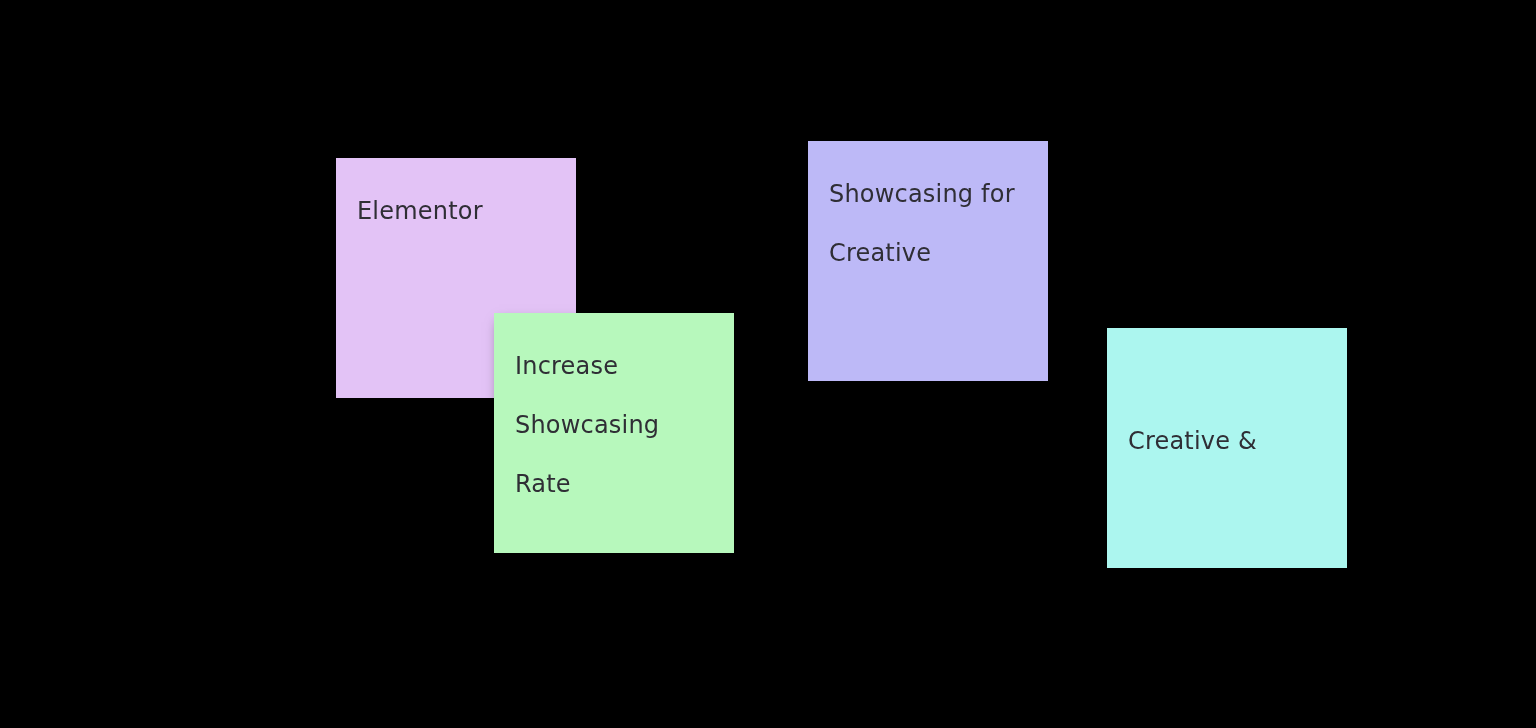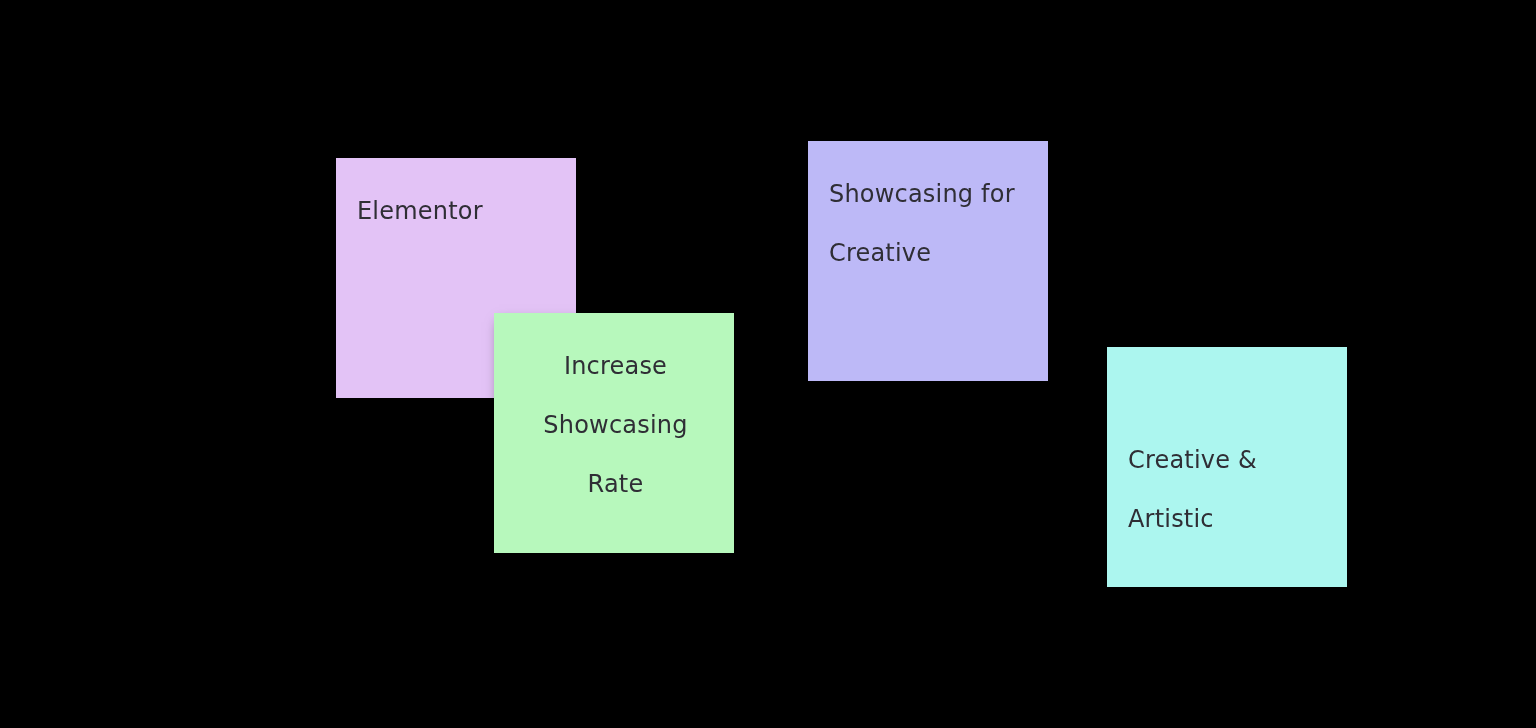--- a/index.html
+++ b/index.html
@@ -29,7 +29,7 @@
     letter-spacing: 0.2px;
   }
   .note-1 { left: 336px; top: 158px; z-index: 1; }
-  .note-2 { left: 494px; top: 313px; z-index: 2; text-align: center; }
+  .note-2 { left: 494px; top: 313px; z-index: 2; }
   .note-3 { left: 808px; top: 141px; z-index: 1; }
   .note-4 { left: 1107px; top: 347px; z-index: 1; padding-top: 84px; }
   .note-line {

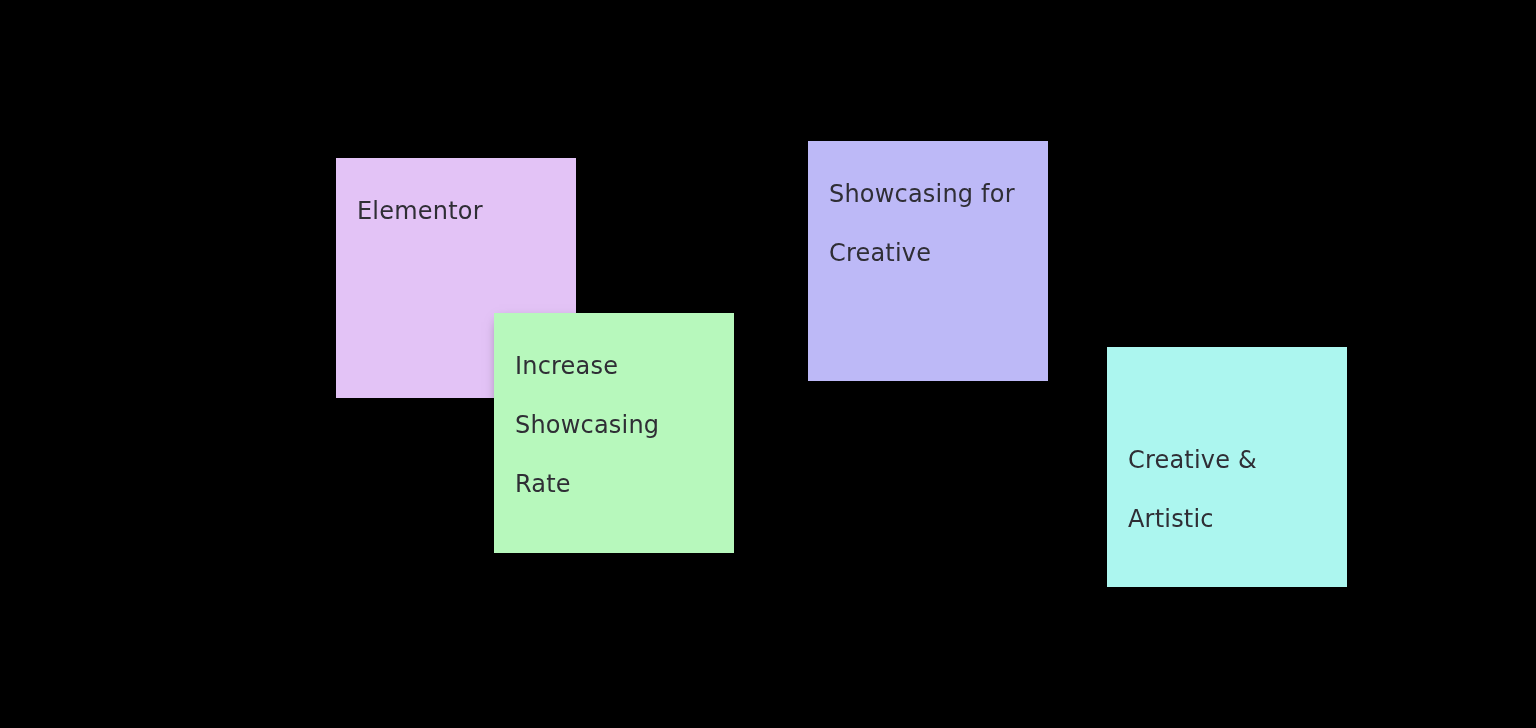--- a/index.html
+++ b/index.html
@@ -31,7 +31,7 @@
   .note-1 { left: 336px; top: 158px; z-index: 1; }
   .note-2 { left: 494px; top: 313px; z-index: 2; }
   .note-3 { left: 808px; top: 141px; z-index: 1; }
-  .note-4 { left: 1107px; top: 347px; z-index: 1; padding-top: 84px; }
+  .note-4 { left: 1107px; top: 328px; z-index: 1; padding-top: 84px; }
   .note-line {
     white-space: nowrap;
   }

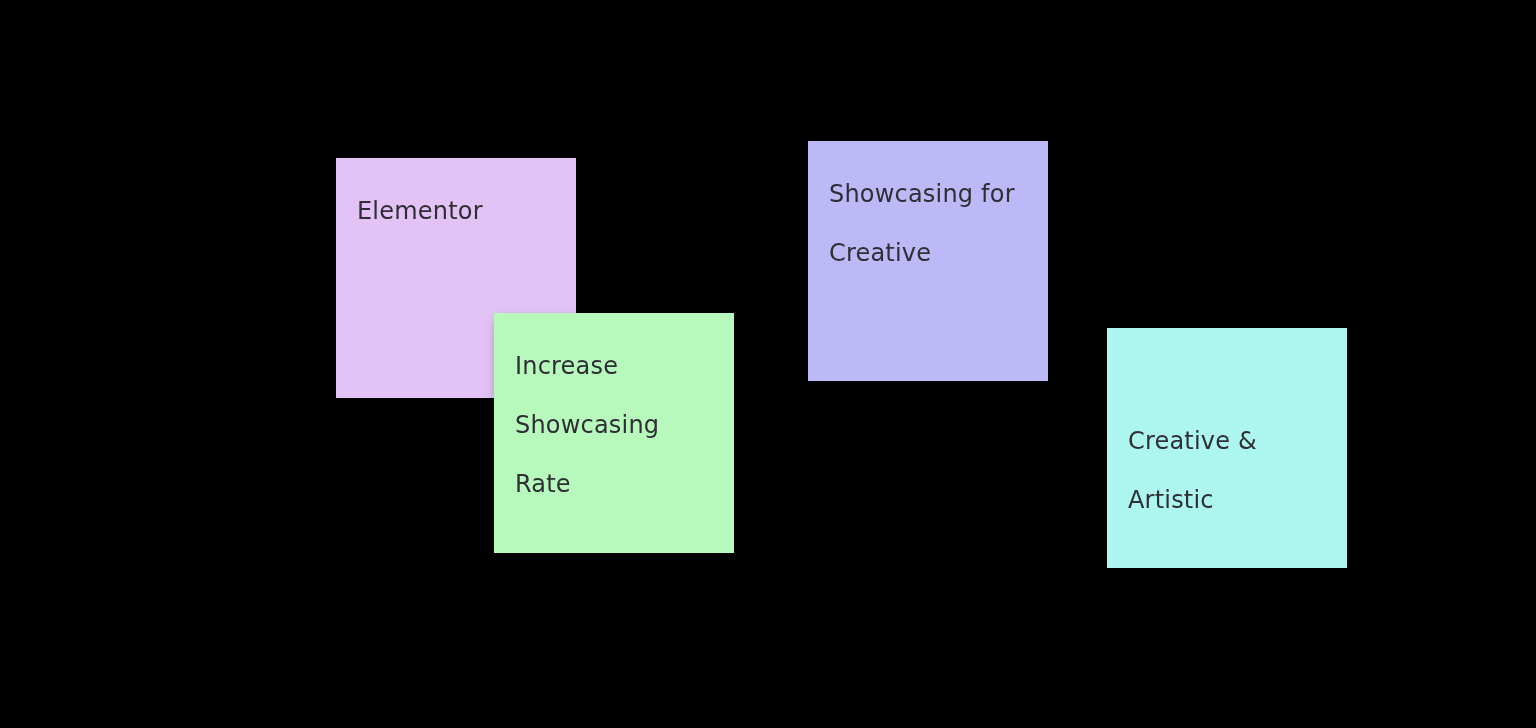--- a/index.html
+++ b/index.html
@@ -58,7 +58,6 @@
 
   <div class="sticky-note note-4" style="background-color: rgb(172, 246, 239); color: rgb(47, 46, 53);">
     <div class="note-line">Creative &amp;</div>
-    <div class="note-line">Artistic</div>
   </div>
 
 </div>

